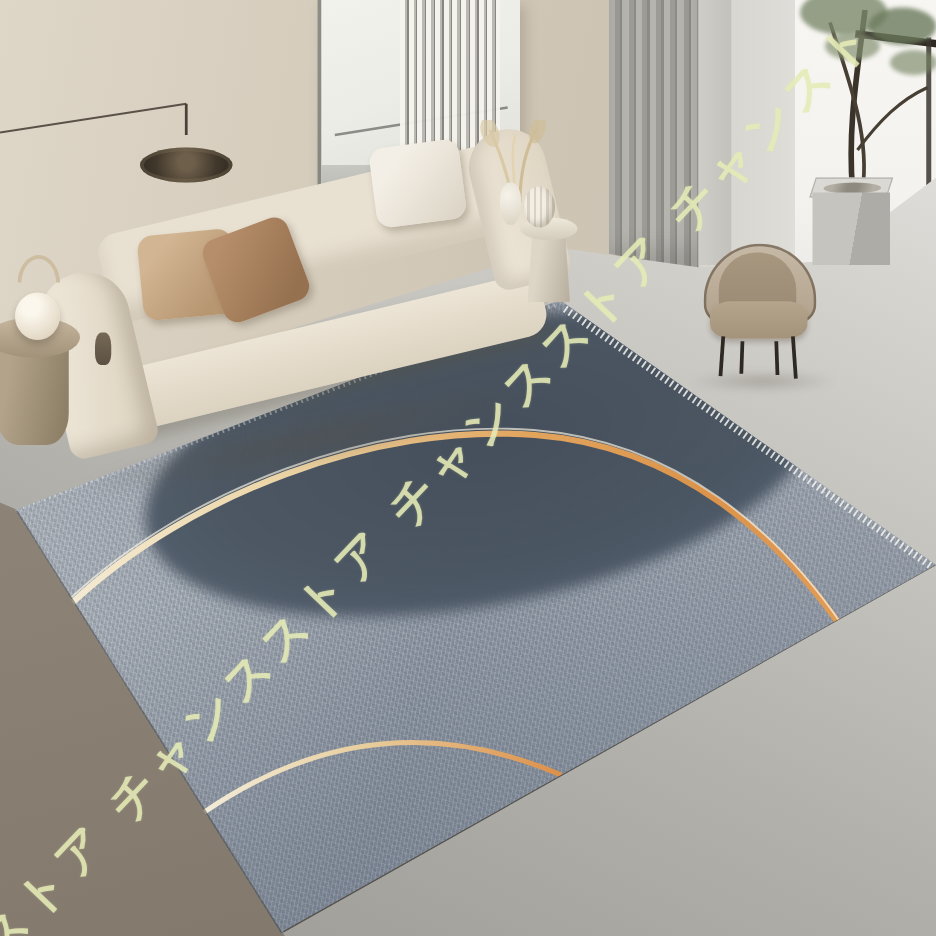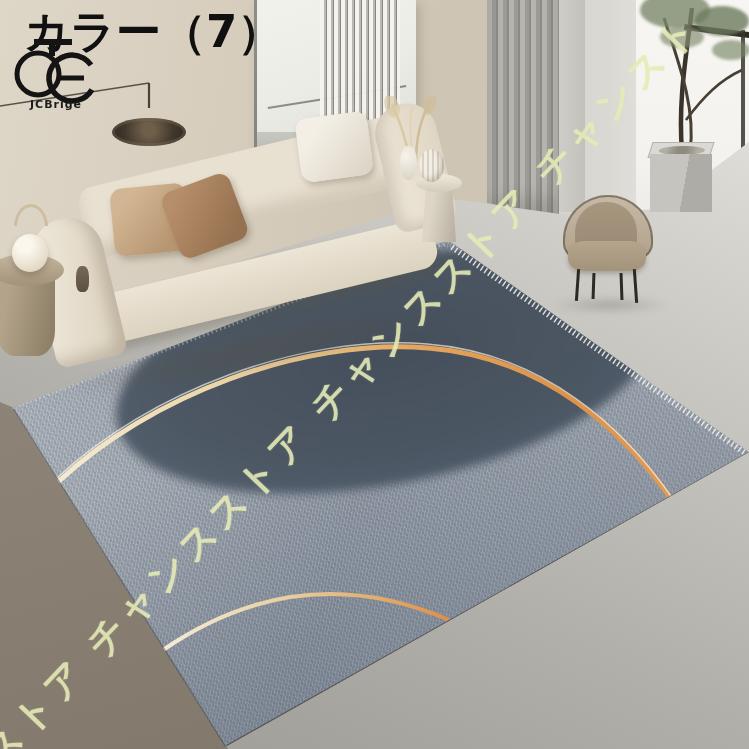--- a/index.html
+++ b/index.html
@@ -282,7 +282,6 @@
 
   <div class="watermark">ストア チャンスストア チャンスストア チャンスト</div>
 
-  <div class="color-label">カラー（7）</div>
   <div class="brand">
     <svg width="110" height="80" viewBox="0 0 110 80" style="left:0;top:0;">
       <circle cx="32" cy="40" r="21" fill="none" stroke="#141414" stroke-width="5"></circle>

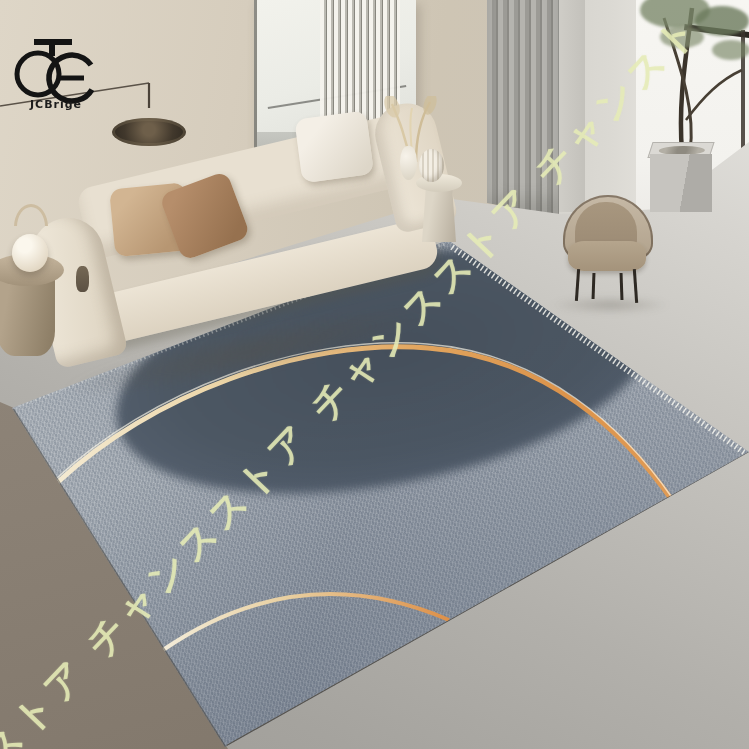--- a/index.html
+++ b/index.html
@@ -282,16 +282,6 @@
 
   <div class="watermark">ストア チャンスストア チャンスストア チャンスト</div>
 
-  <div class="brand">
-    <svg width="110" height="80" viewBox="0 0 110 80" style="left:0;top:0;">
-      <circle cx="32" cy="40" r="21" fill="none" stroke="#141414" stroke-width="5"></circle>
-      <circle cx="66" cy="44" r="23" fill="none" stroke="#141414" stroke-width="5.5" stroke-dasharray="118 27" transform="rotate(30 66 44)"></circle>
-      <line x1="52" y1="44" x2="78" y2="44" stroke="#141414" stroke-width="5"></line>
-      <line x1="28" y1="8" x2="66" y2="8" stroke="#141414" stroke-width="6"></line>
-      <line x1="46" y1="8" x2="46" y2="22" stroke="#141414" stroke-width="6"></line>
-    </svg>
-    <div class="brand-name">JCBrige</div>
-  </div>
 
 </div>
 

